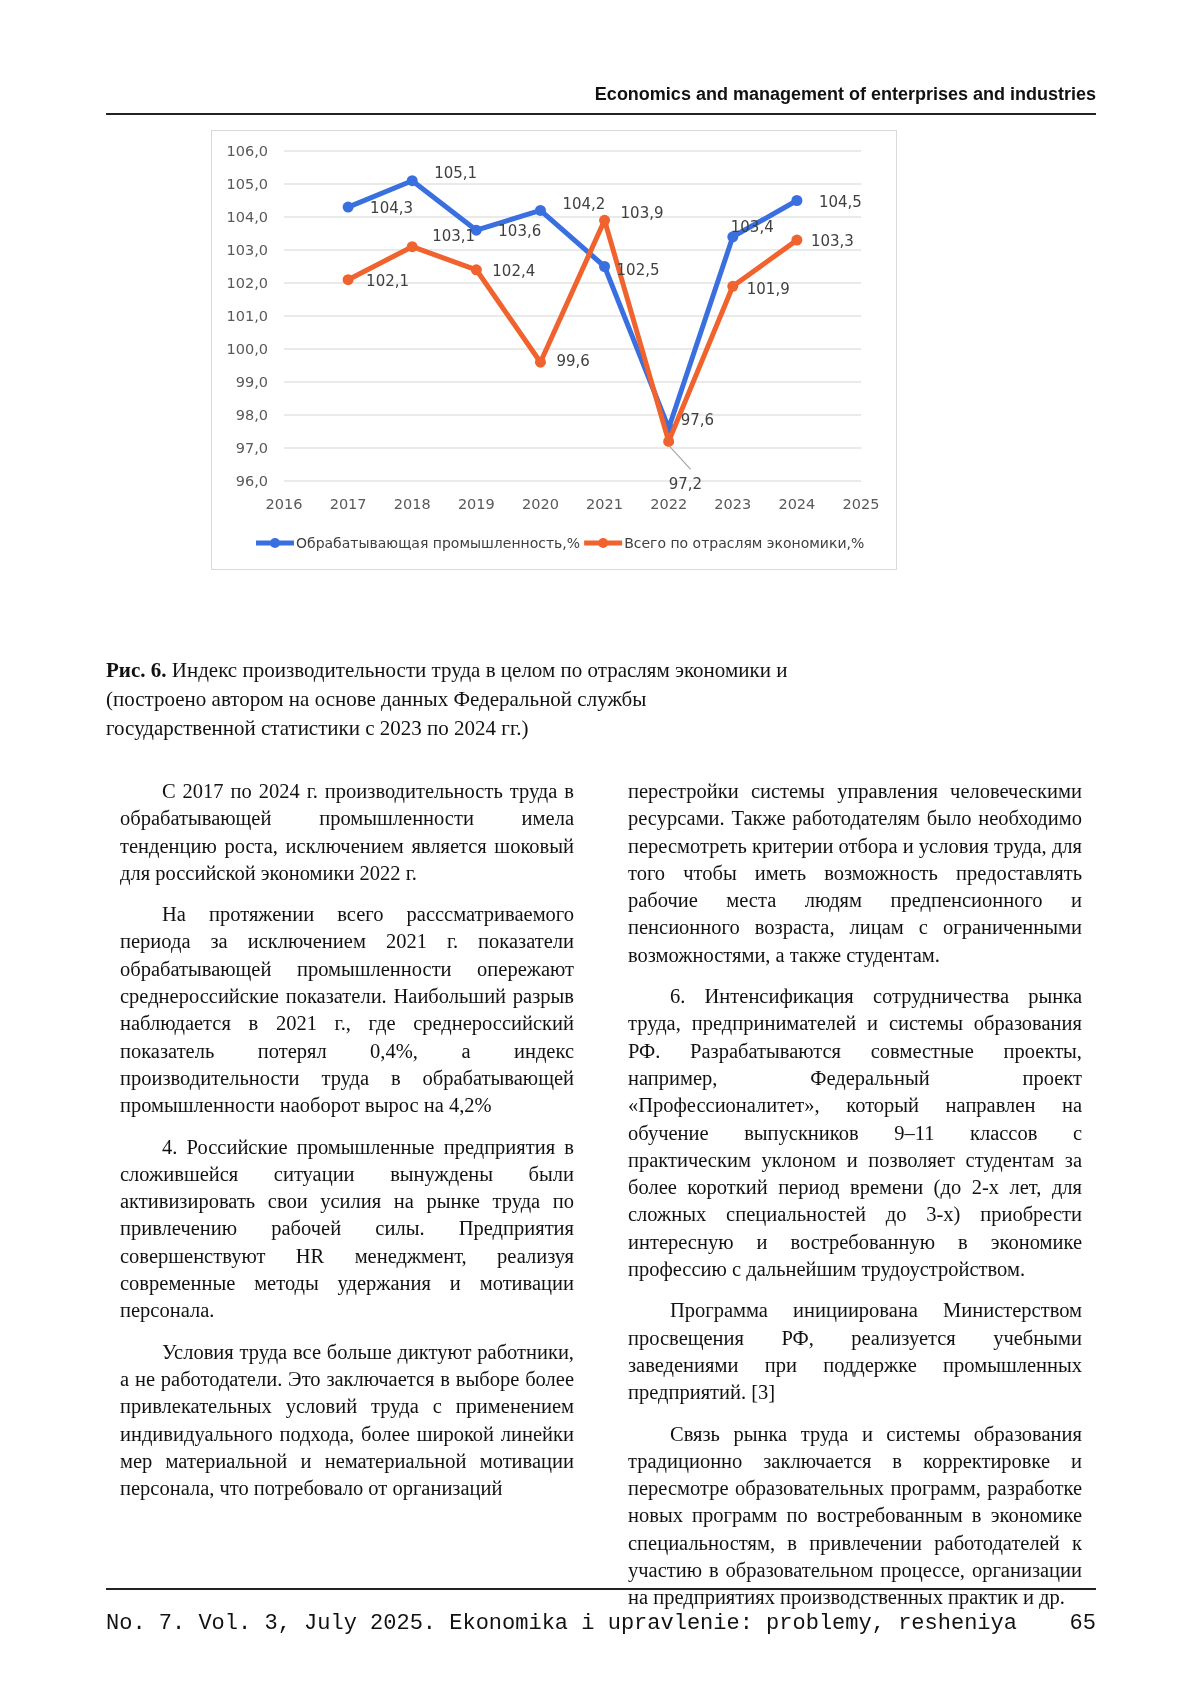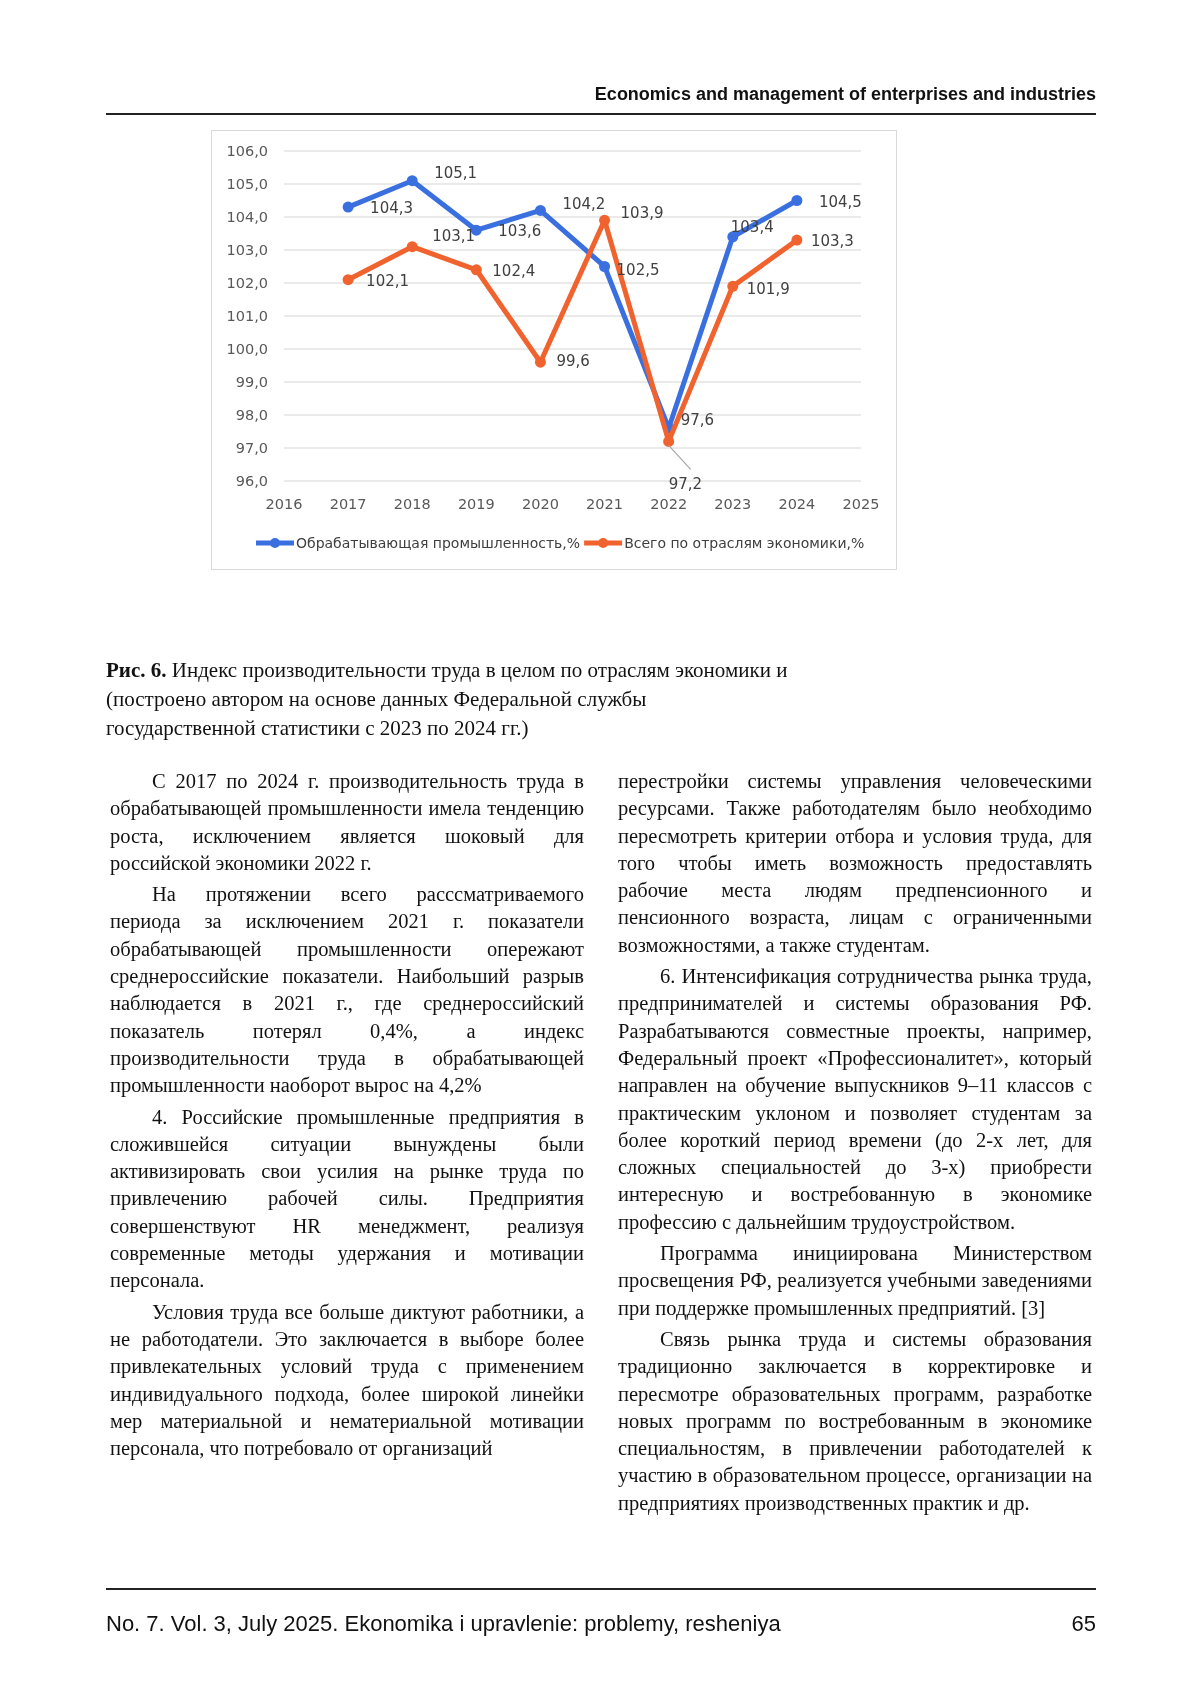--- a/index.html
+++ b/index.html
@@ -27,7 +27,7 @@
     font-family: "Liberation Serif", serif; font-size: 20.5px; line-height: 27.3px;
     color: #111; text-align: justify;
   }
-  .col p { margin: 4px; text-indent: 42px; }
+  .col p { margin: 14px; text-indent: 42px; }
   .col p.noindent { text-indent: 0; }
   .col-left { left: 106px; }
   .col-right { left: 614px; }

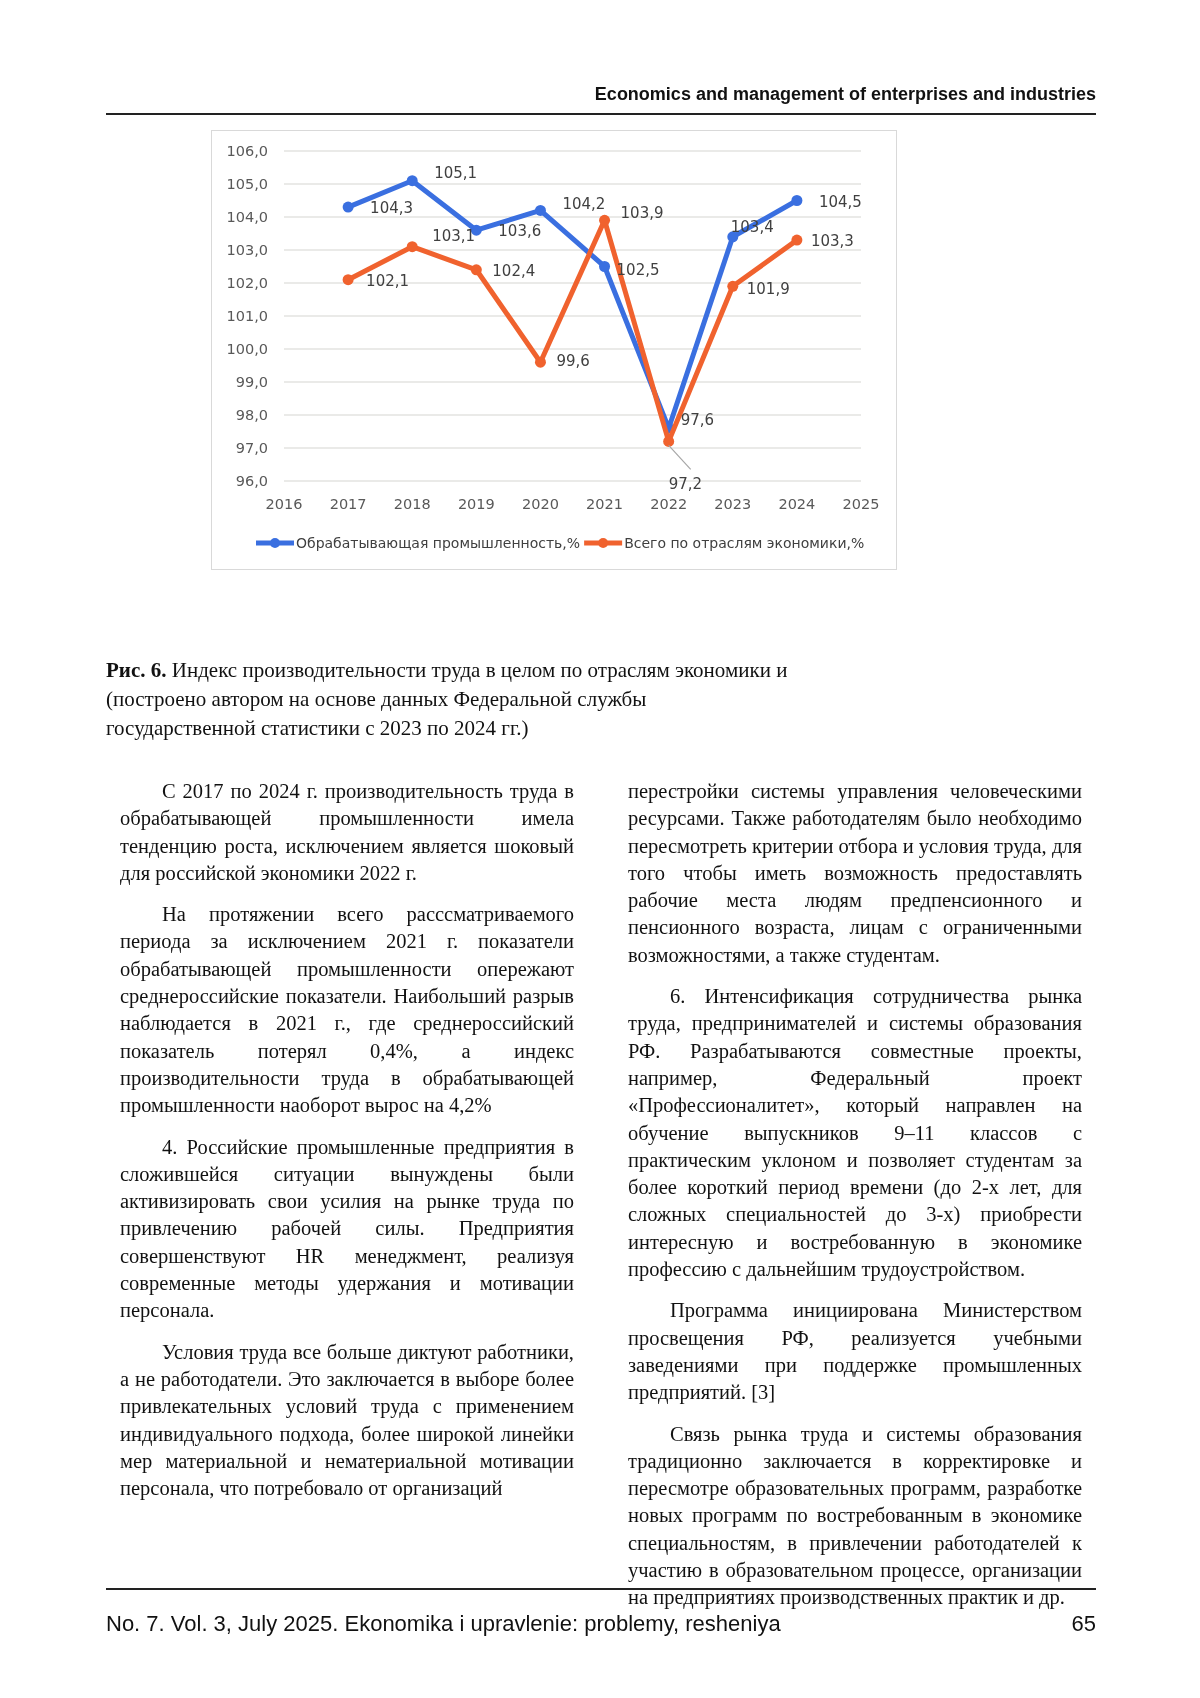--- a/index.html
+++ b/index.html
@@ -33,7 +33,7 @@
   .col-right { left: 614px; }
   .footer {
     position: absolute; left: 106px; width: 990px; top: 1611px;
-    font-family: Liberation Sans, sans-serif; font-size: 22px; color: #111;
+    font-family: Liberation Mono, monospace; font-size: 22px; color: #111;
     display: flex; justify-content: space-between;
   }
 </style>

